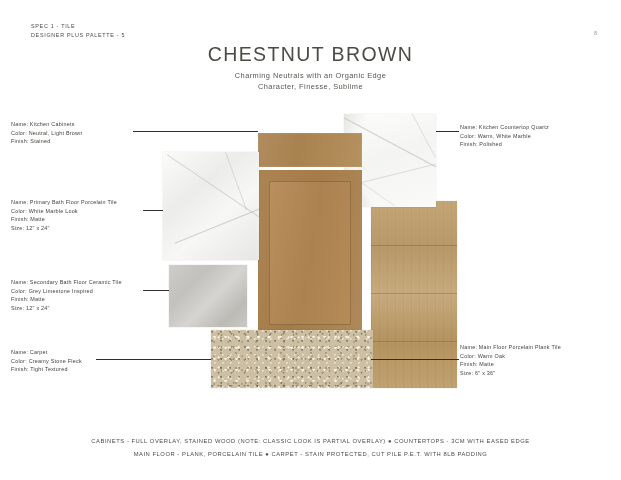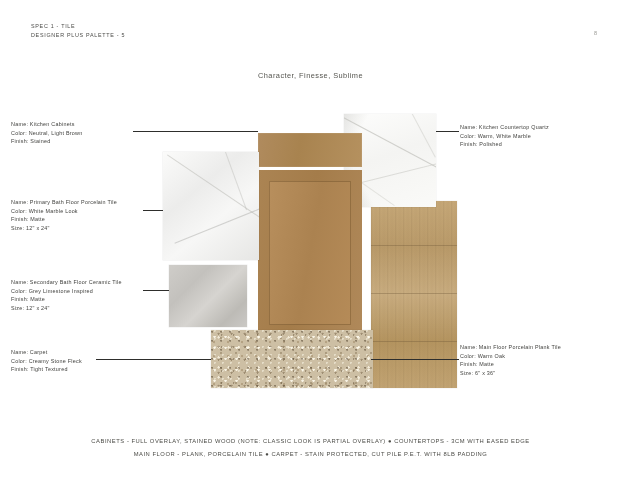--- a/index.html
+++ b/index.html
@@ -181,6 +181,7 @@
   </div>
   <div class="page-number">8</div>
 
+  <div class="title">CHESTNUT BROWN</div>
   <div class="subtitle">
     <div>Character, Finesse, Sublime</div>
   </div>

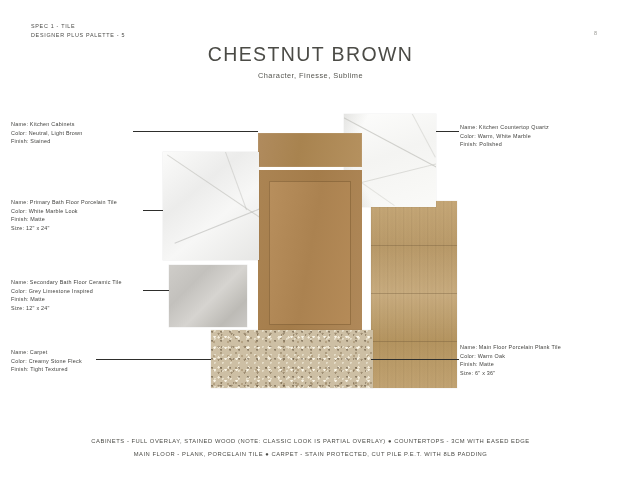--- a/index.html
+++ b/index.html
@@ -183,6 +183,7 @@
 
   <div class="title">CHESTNUT BROWN</div>
   <div class="subtitle">
+    <div>Charming Neutrals with an Organic Edge</div>
     <div>Character, Finesse, Sublime</div>
   </div>
 

